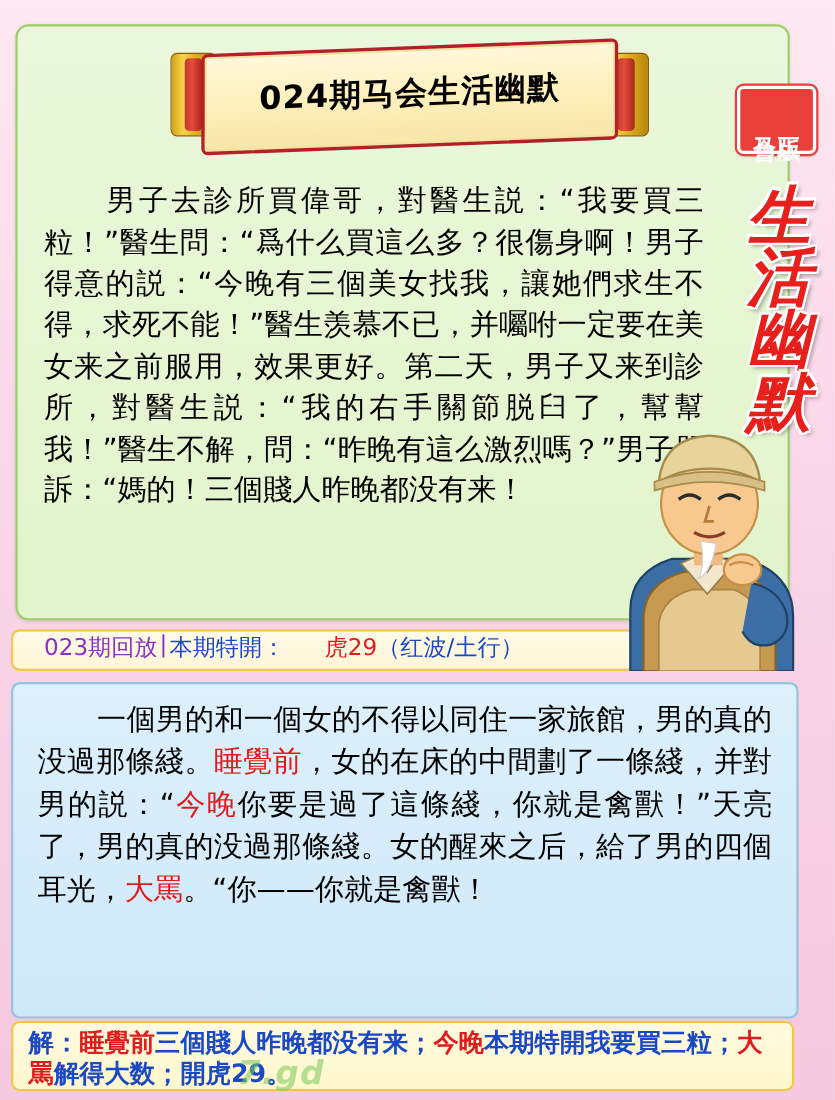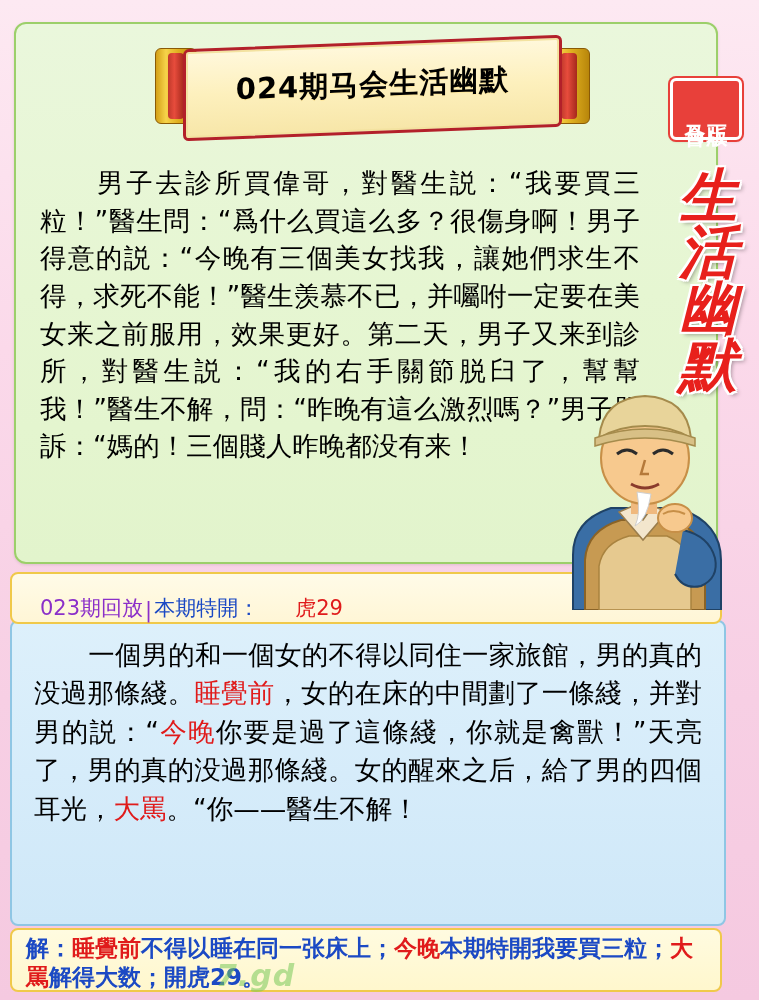--- a/index.html
+++ b/index.html
@@ -174,12 +174,12 @@
     left: 10px;
     top: 572px;
     width: 712px;
-    height: 52px;
+    height: 38px;
     background: linear-gradient(180deg, #fffbe8 0%, #fff6d6 100%);
     border: 2px solid #f0c94a;
     border-radius: 8px;
     display: flex;
-    align-items: flex-end;
+    align-items: flex-start;
     padding-left: 28px;
     box-sizing: border-box;
     font-size: 21px;

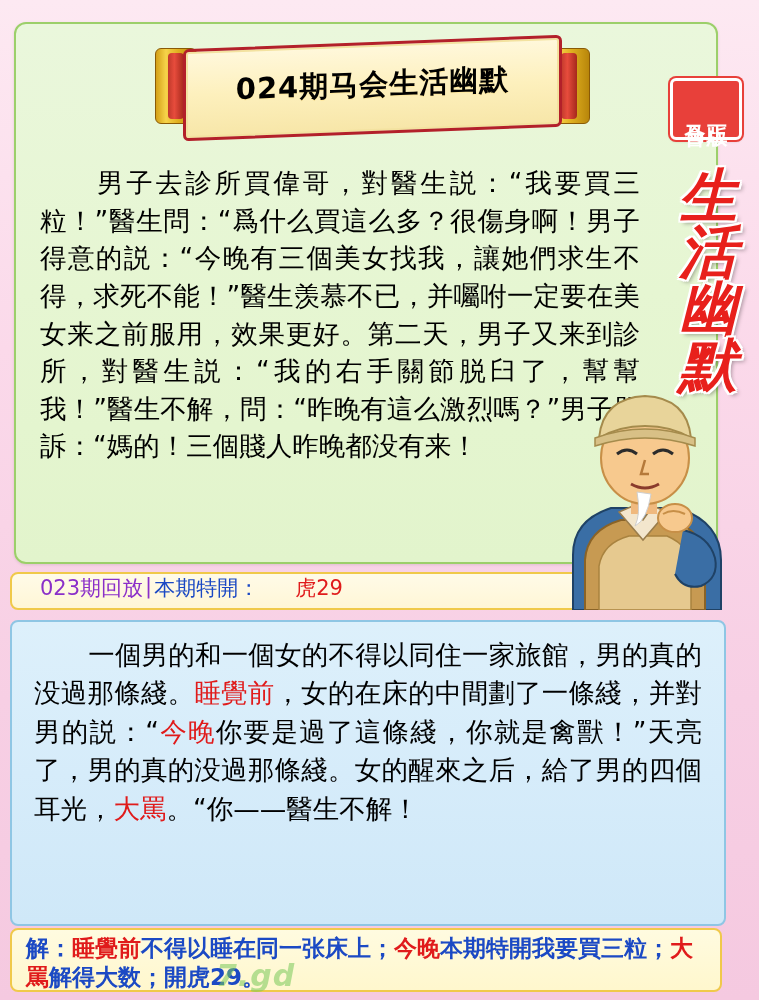--- a/index.html
+++ b/index.html
@@ -317,6 +317,7 @@
   <span class="sep">|</span>
   <span class="blue">本期特開：</span>
   <span class="red">虎29</span>
+  <span class="blue">（红波/土行）</span>
 </div>
 
 <div class="bottom-panel"></div>

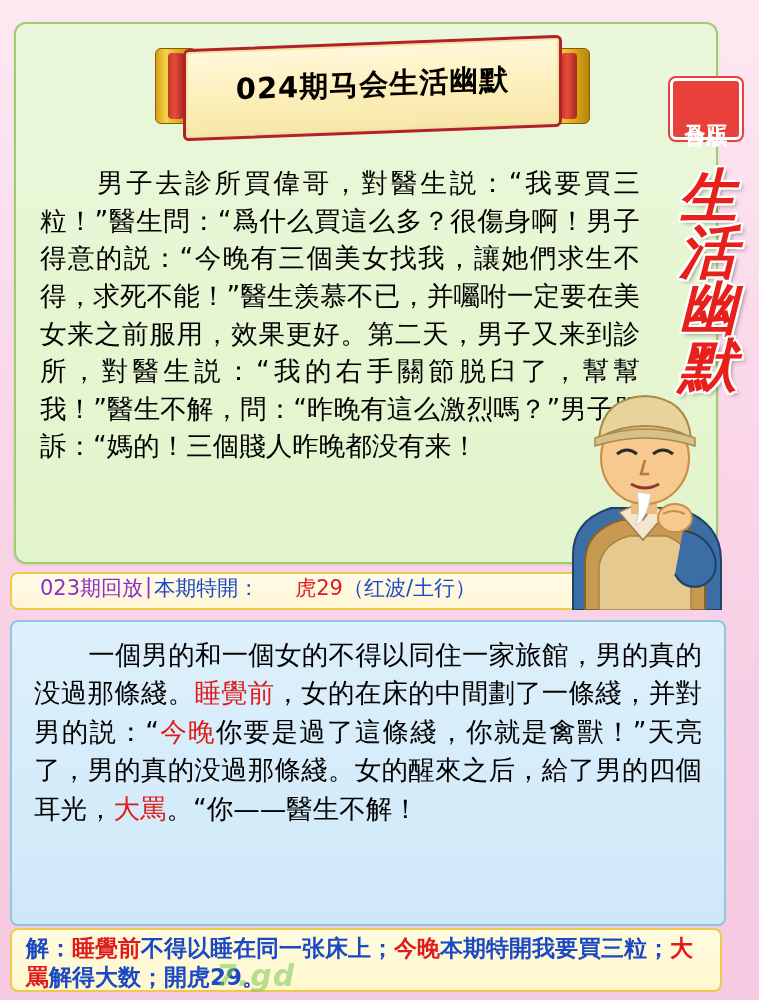--- a/index.html
+++ b/index.html
@@ -321,7 +321,7 @@
 </div>
 
 <div class="bottom-panel"></div>
-<div class="story2"><span class="indent"></span><span>一個男的和一個女的不得以同住一家旅館，男的真的没過那條綫。</span><span class="red">睡覺前</span><span>，女的在床的中間劃了一條綫，并對男的説：“</span><span class="red">今晚</span><span>你要是過了這條綫，你就是禽獸！”天亮了，男的真的没過那條綫。女的醒來之后，給了男的四個耳光，</span><span class="red">大罵</span><span>。“你——醫生不解！</span></div>
+<div class="story2"><span class="indent"></span><span>一個男的和一個女的不得以同住一家旅館，男的真的没過那條綫。</span><span class="red">睡覺前</span><span>，女的在床的中間劃了一條綫，并對男的説：“</span><span class="red">今晚</span><span>你要是過了這條綫，你就是禽獸！”天亮了，男的真的没過那條綫。女的醒來之后，給了男的四個耳光，</span><span class="red">大罵</span><span>。“你——你就是禽獸！</span></div>
 
 <div class="footer"><span>解：</span><span class="red">睡覺前</span><span>不得以睡在同一张床上；</span><span class="red">今晚</span><span>本期特開</span><span>我要買三粒；</span><span class="red">大罵</span><span>解得大数；開虎29。</span></div>
 

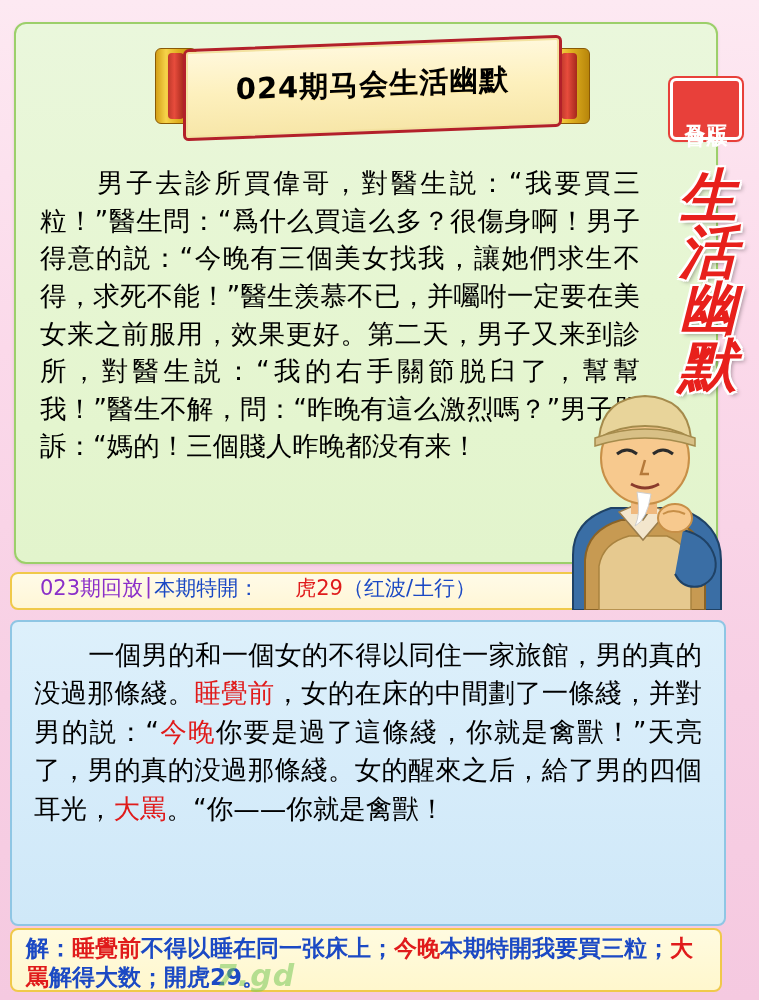--- a/index.html
+++ b/index.html
@@ -323,7 +323,7 @@
 <div class="bottom-panel"></div>
 <div class="story2"><span class="indent"></span><span>一個男的和一個女的不得以同住一家旅館，男的真的没過那條綫。</span><span class="red">睡覺前</span><span>，女的在床的中間劃了一條綫，并對男的説：“</span><span class="red">今晚</span><span>你要是過了這條綫，你就是禽獸！”天亮了，男的真的没過那條綫。女的醒來之后，給了男的四個耳光，</span><span class="red">大罵</span><span>。“你——你就是禽獸！</span></div>
 
-<div class="footer"><span>解：</span><span class="red">睡覺前</span><span>不得以睡在同一张床上；</span><span class="red">今晚</span><span>本期特開</span><span>我要買三粒；</span><span class="red">大罵</span><span>解得大数；開虎29。</span></div>
+<div class="footer"><span>解：</span><span class="red">睡覺前</span><span>三個賤人昨晚都没有来；</span><span class="red">今晚</span><span>本期特開</span><span>我要買三粒；</span><span class="red">大罵</span><span>解得大数；開虎29。</span></div>
 
 <div class="watermark">7.gd</div>
 

